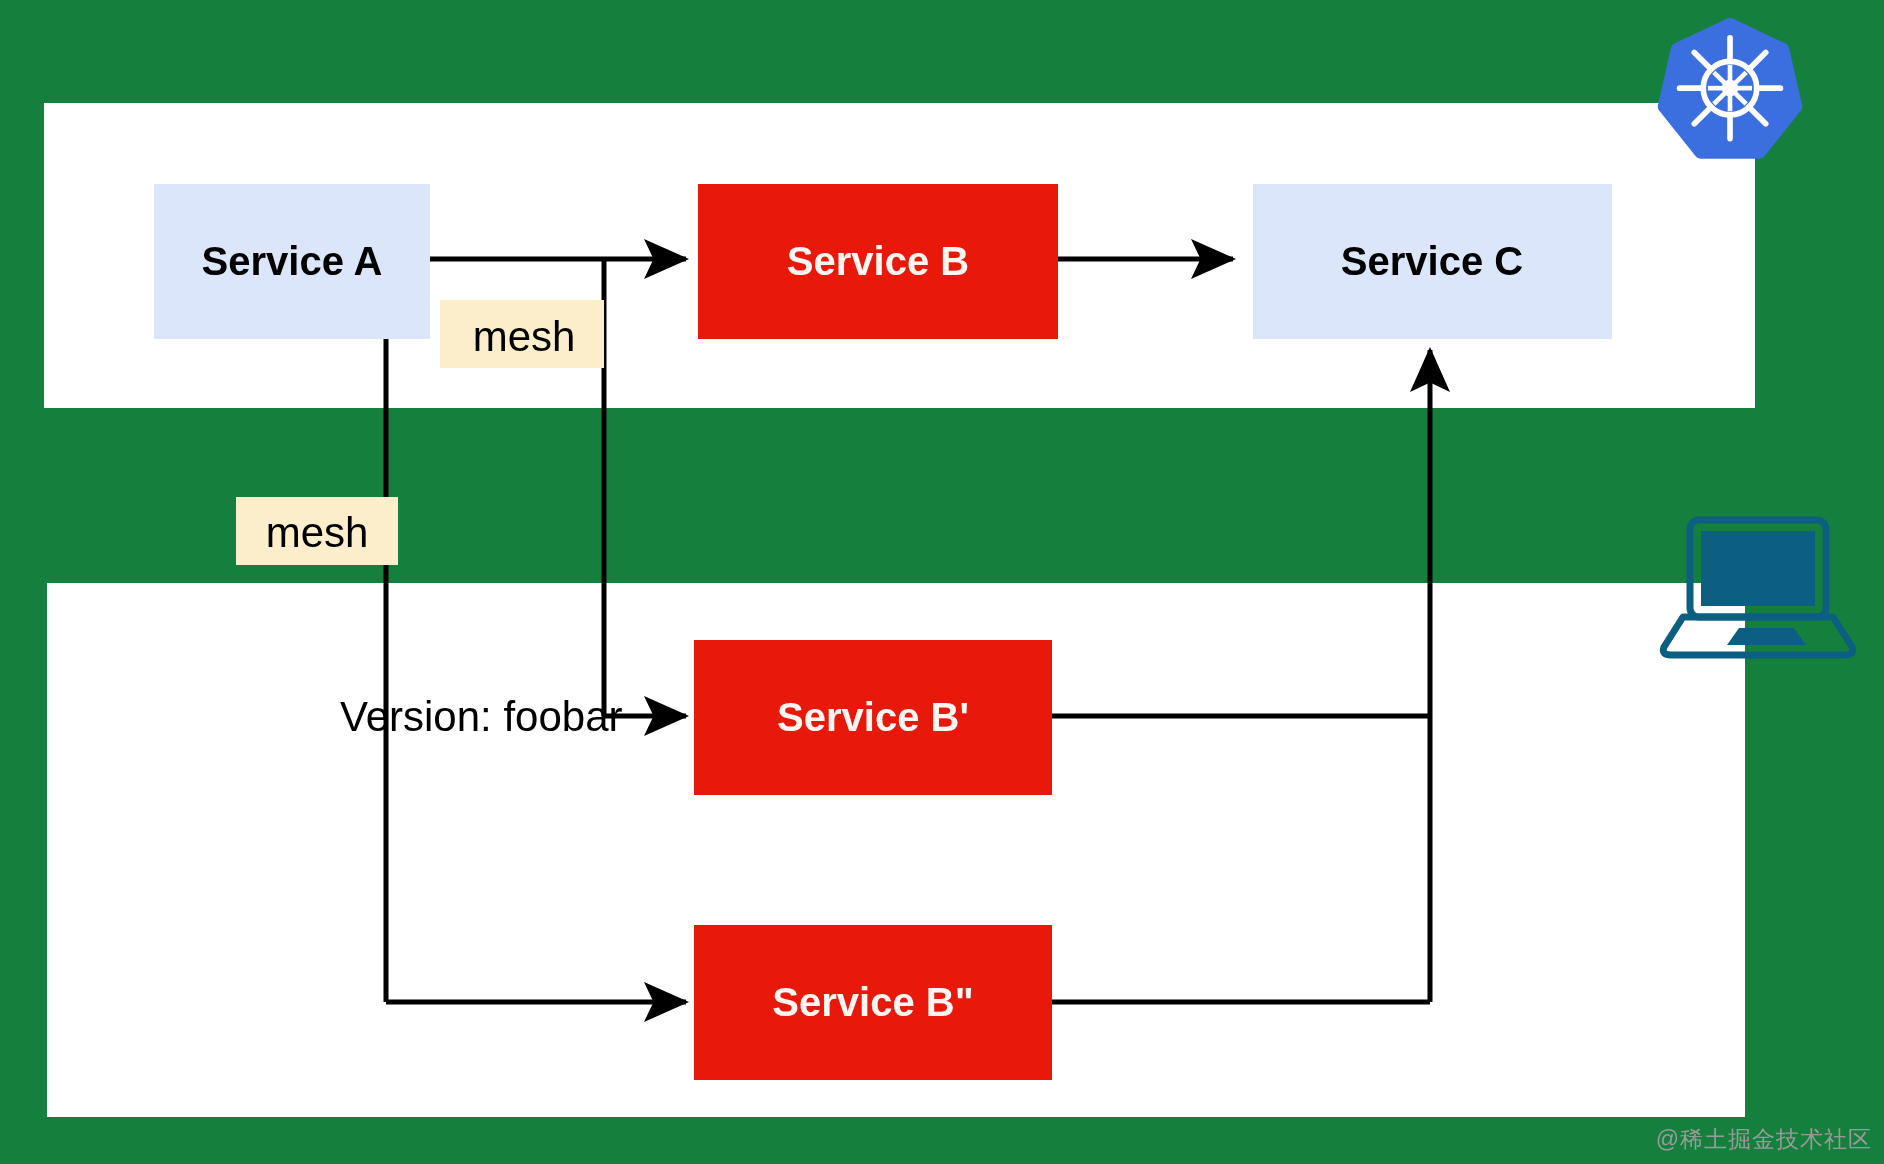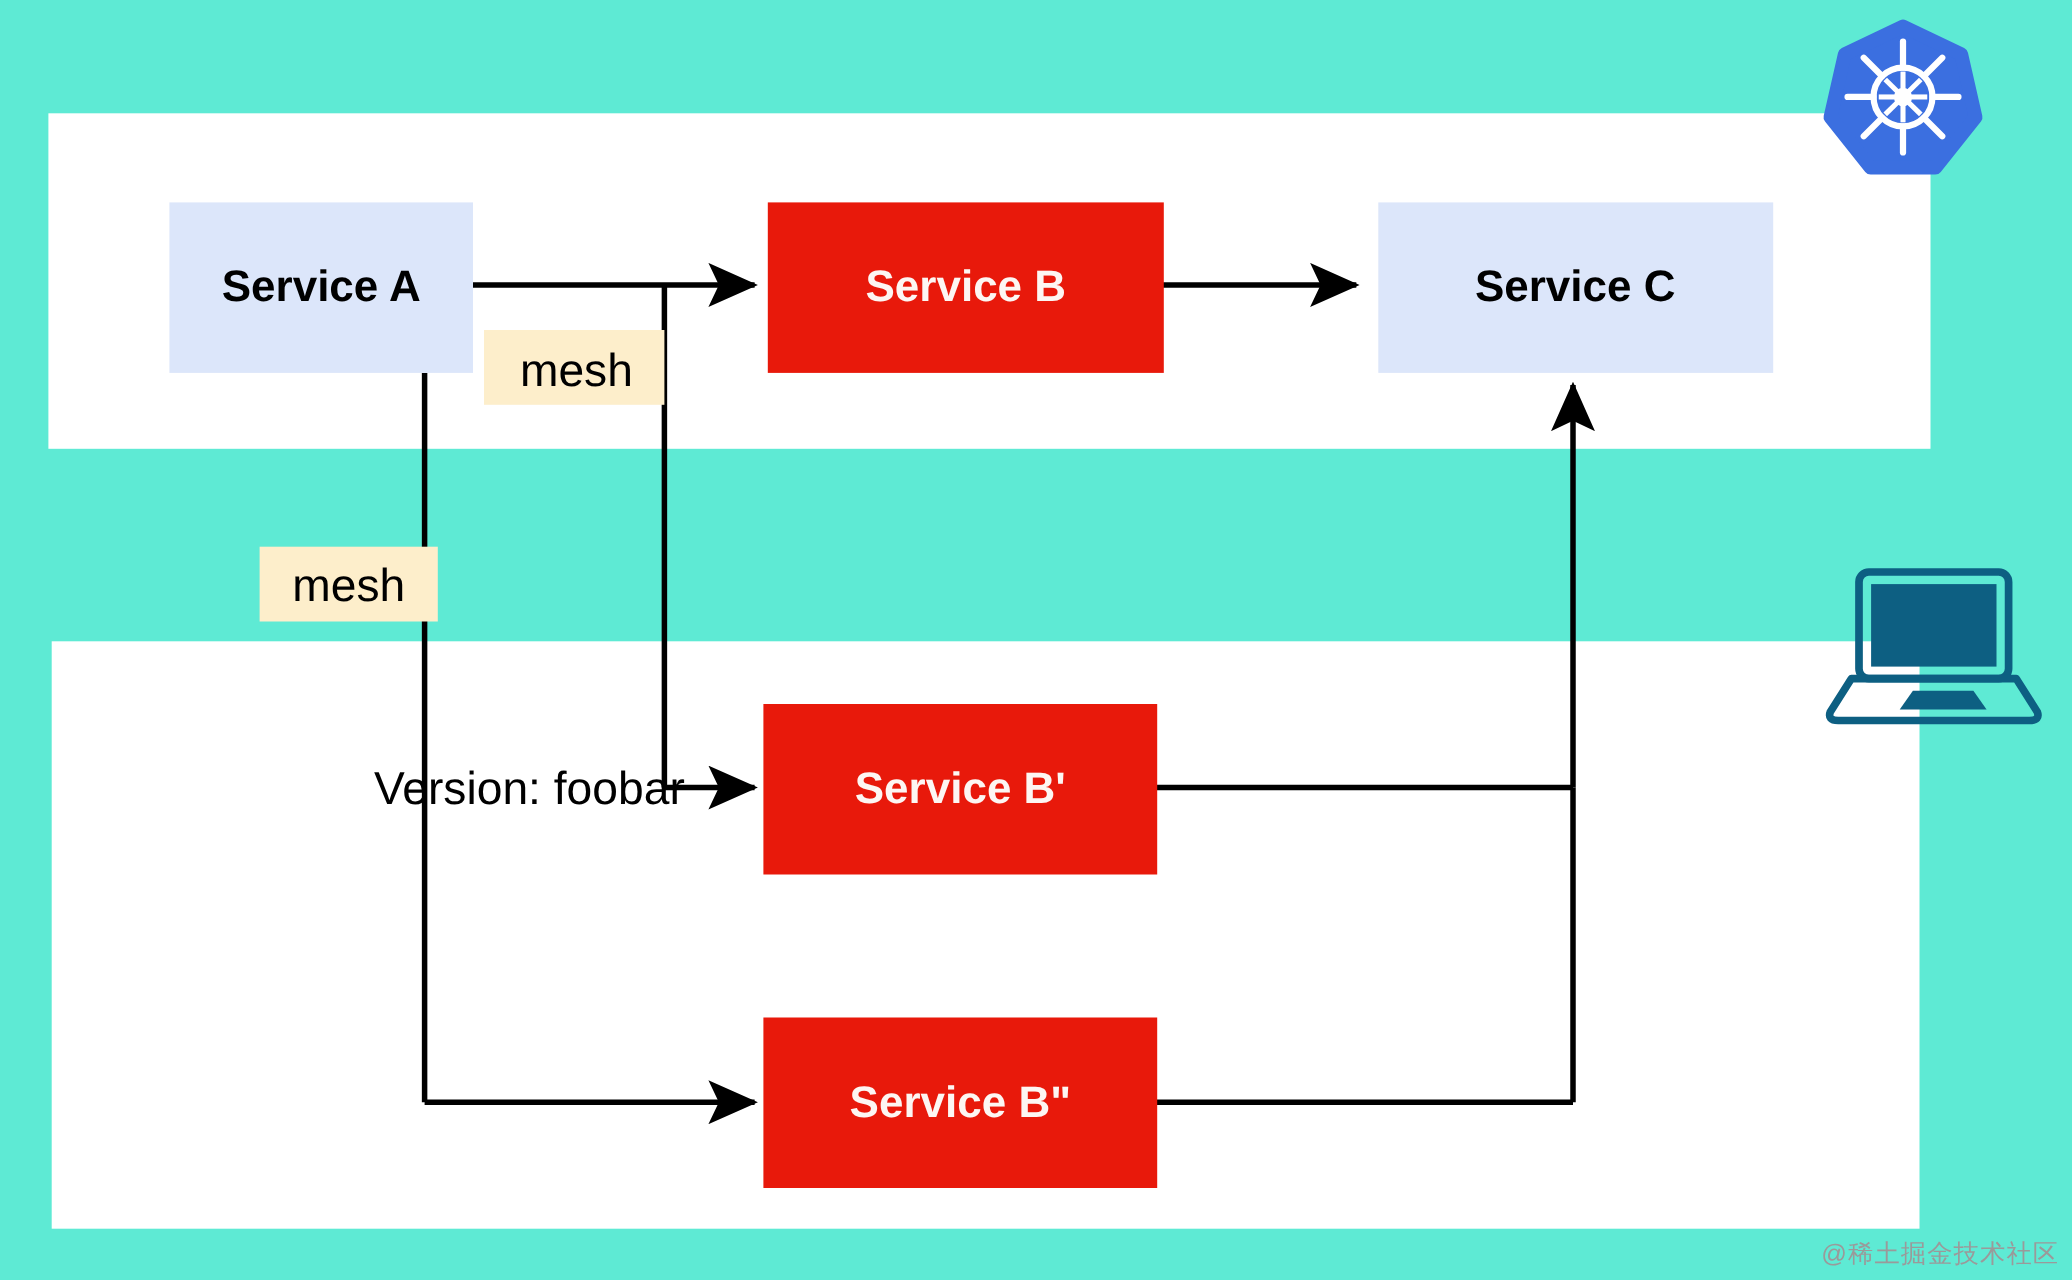--- a/index.html
+++ b/index.html
@@ -11,7 +11,7 @@
     position: relative;
     width: 1884px;
     height: 1164px;
-    background: #5eead4;
+    background: #15803d;
     overflow: hidden;
     font-family: "Liberation Sans", sans-serif;
   }

